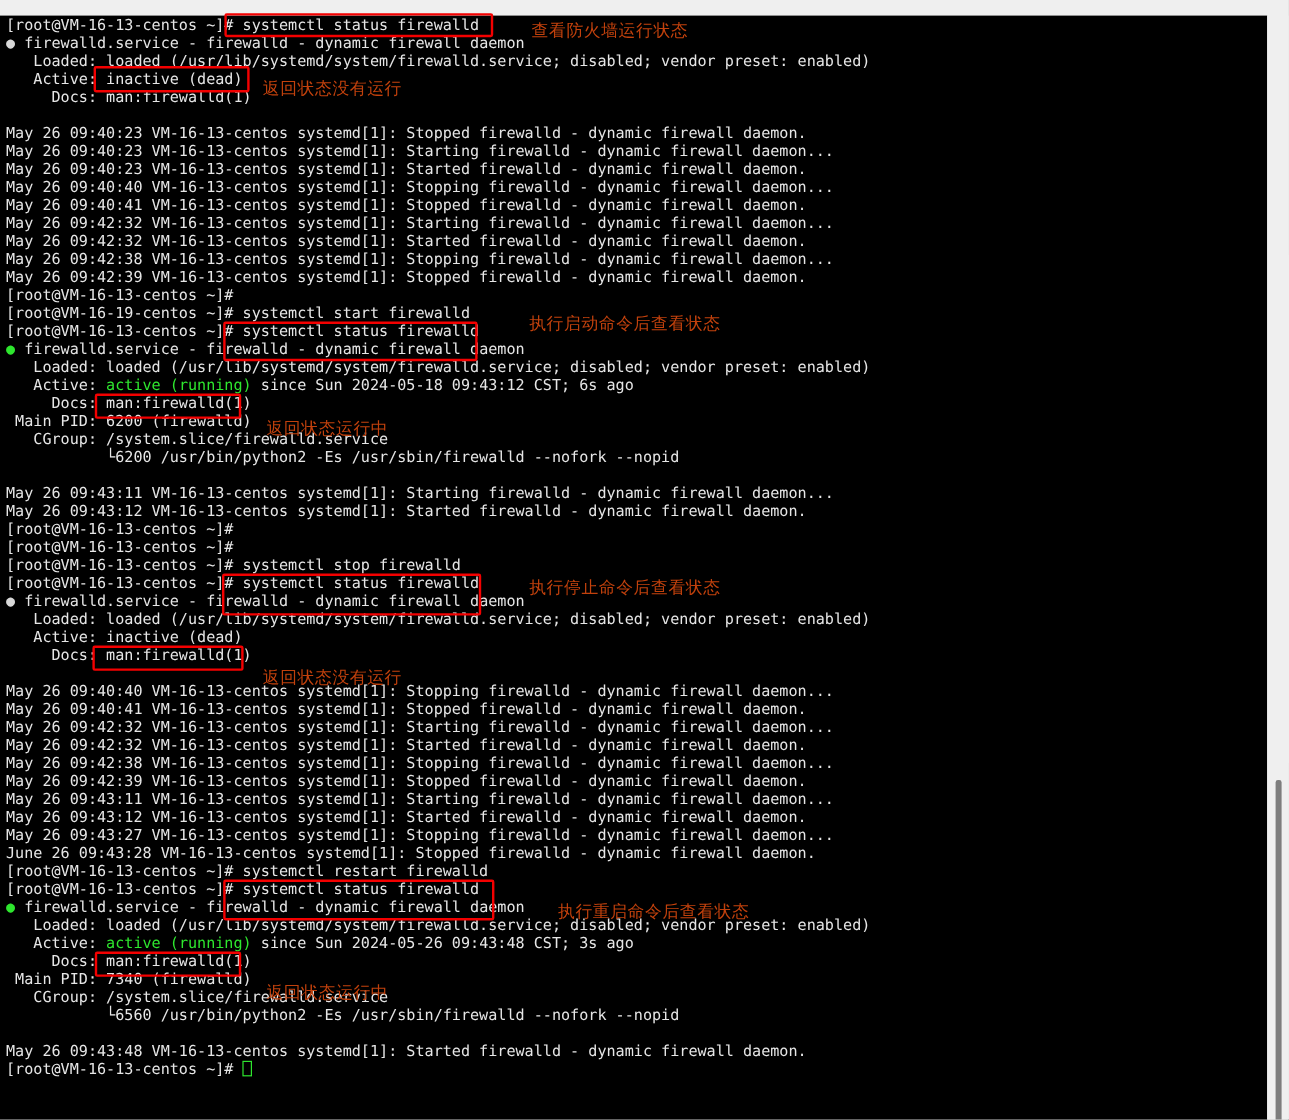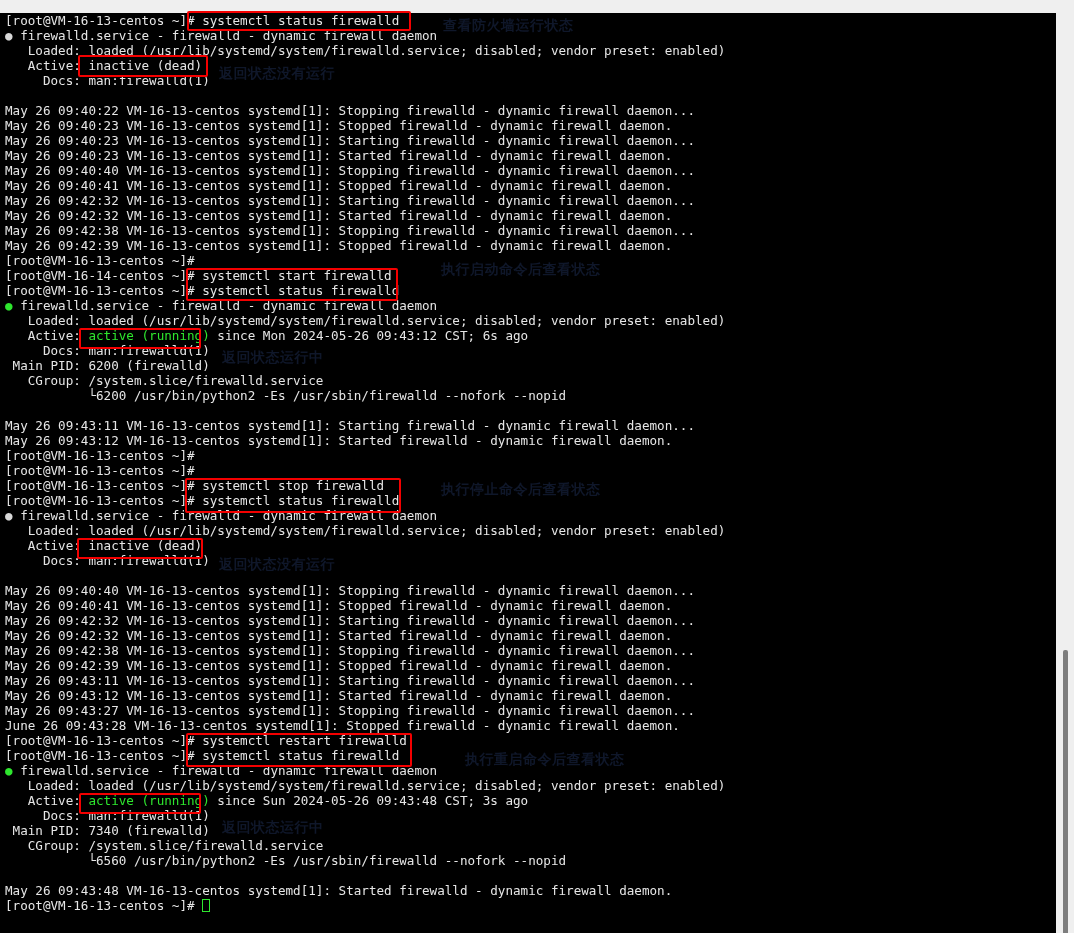--- a/index.html
+++ b/index.html
@@ -34,9 +34,9 @@
   }
   
   .note{
-    position:absolute;color:#0f172a;
+    position:absolute;color:#c2410c;
     font-family:"DejaVu Sans","Liberation Sans",sans-serif;
-    font-size:14px;font-weight:bold;white-space:nowrap;
+    font-size:14px;font-weight:normal;white-space:nowrap;
     letter-spacing:0.5px;
   }
   

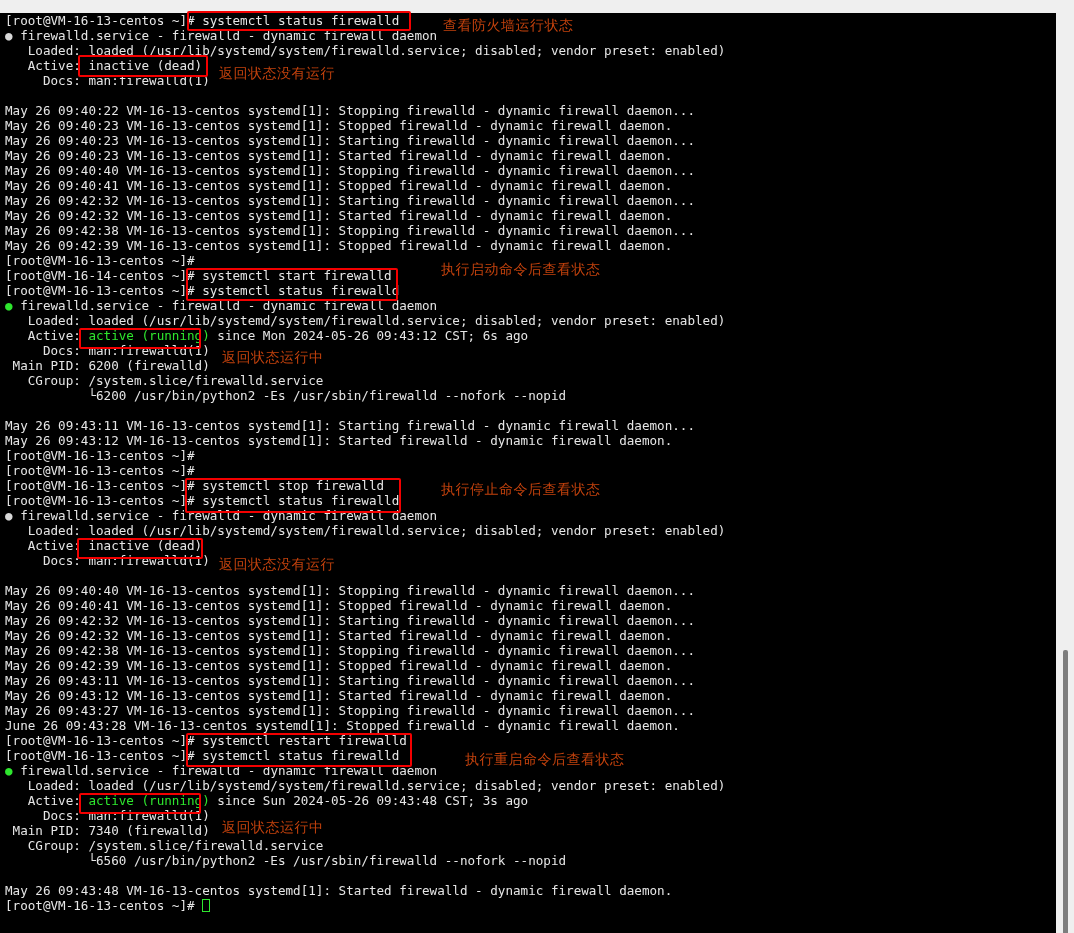--- a/index.html
+++ b/index.html
@@ -61,7 +61,6 @@
         <div class="line">   Active: inactive (dead)</div>
         <div class="line">     Docs: man:firewalld(1)</div>
         <div class="line blank"> </div>
-        <div class="line">May 26 09:40:22 VM-16-13-centos systemd[1]: Stopping firewalld - dynamic firewall daemon...</div>
         <div class="line">May 26 09:40:23 VM-16-13-centos systemd[1]: Stopped firewalld - dynamic firewall daemon.</div>
         <div class="line">May 26 09:40:23 VM-16-13-centos systemd[1]: Starting firewalld - dynamic firewall daemon...</div>
         <div class="line">May 26 09:40:23 VM-16-13-centos systemd[1]: Started firewalld - dynamic firewall daemon.</div>

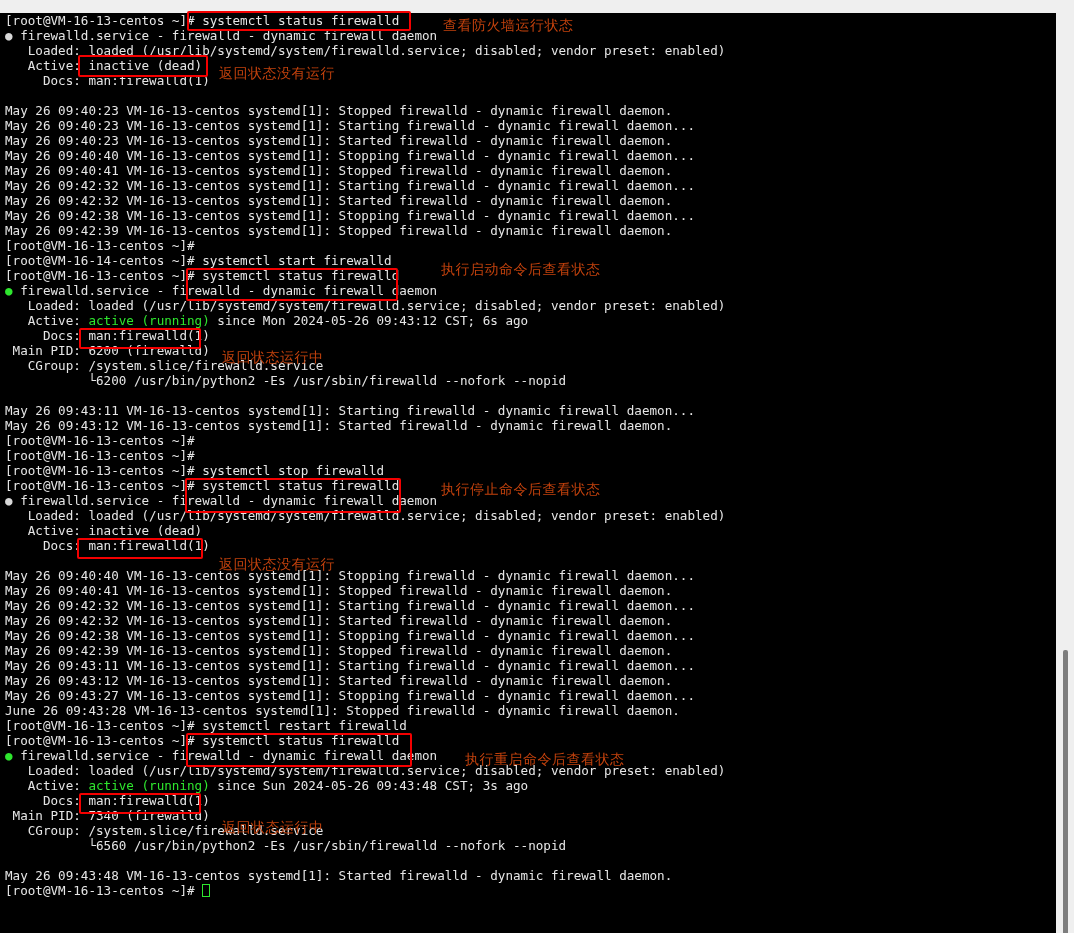--- a/index.html
+++ b/index.html
@@ -71,7 +71,7 @@
         <div class="line">May 26 09:42:38 VM-16-13-centos systemd[1]: Stopping firewalld - dynamic firewall daemon...</div>
         <div class="line">May 26 09:42:39 VM-16-13-centos systemd[1]: Stopped firewalld - dynamic firewall daemon.</div>
         <div class="line">[root@VM-16-13-centos ~]# </div>
-        <div class="line">[root@VM-16-14-centos ~]# systemctl start firewalld</div>
+        <div class="line">[root@VM-16-19-centos ~]# systemctl start firewalld</div>
         <div class="line">[root@VM-16-13-centos ~]# systemctl status firewalld</div>
         <div class="line"><span class="bullet-g">●</span><span class="white"> firewalld.service - firewalld - dynamic firewall daemon</span></div>
         <div class="line">   Loaded: loaded (/usr/lib/systemd/system/firewalld.service; disabled; vendor preset: enabled)</div>

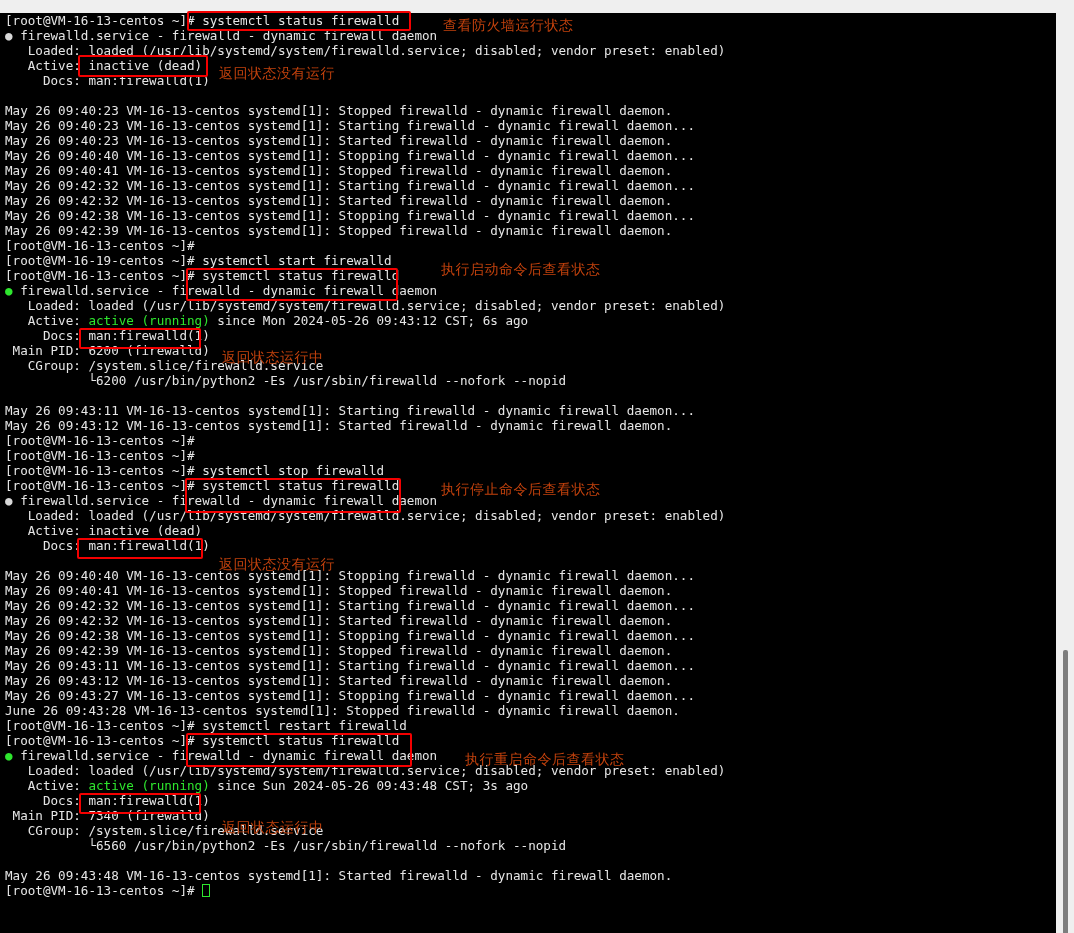--- a/index.html
+++ b/index.html
@@ -75,7 +75,7 @@
         <div class="line">[root@VM-16-13-centos ~]# systemctl status firewalld</div>
         <div class="line"><span class="bullet-g">●</span><span class="white"> firewalld.service - firewalld - dynamic firewall daemon</span></div>
         <div class="line">   Loaded: loaded (/usr/lib/systemd/system/firewalld.service; disabled; vendor preset: enabled)</div>
-        <div class="line"><span class="white">   Active: </span><span class="green">active (running)</span><span class="white"> since Mon 2024-05-26 09:43:12 CST; 6s ago</span></div>
+        <div class="line"><span class="white">   Active: </span><span class="green">active (running)</span><span class="white"> since Sun 2024-05-18 09:43:12 CST; 6s ago</span></div>
         <div class="line">     Docs: man:firewalld(1)</div>
         <div class="line"> Main PID: 6200 (firewalld)</div>
         <div class="line">   CGroup: /system.slice/firewalld.service</div>

